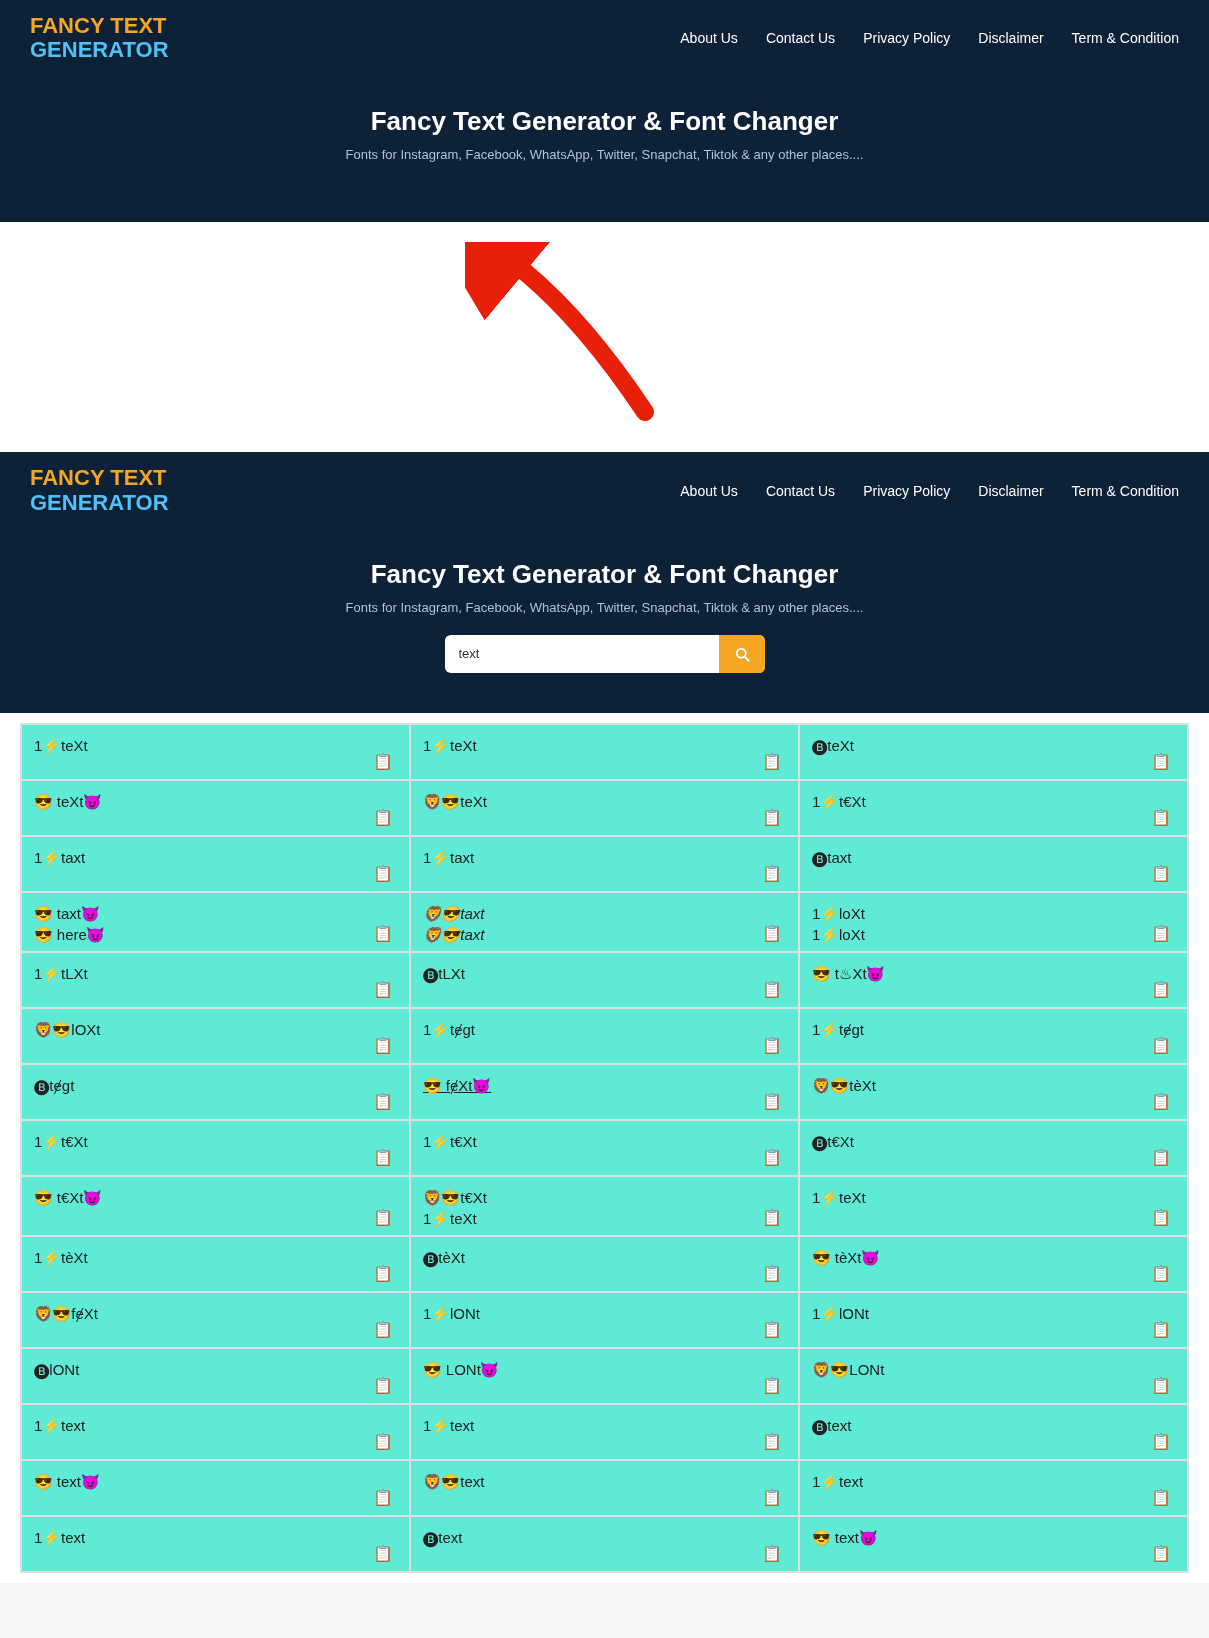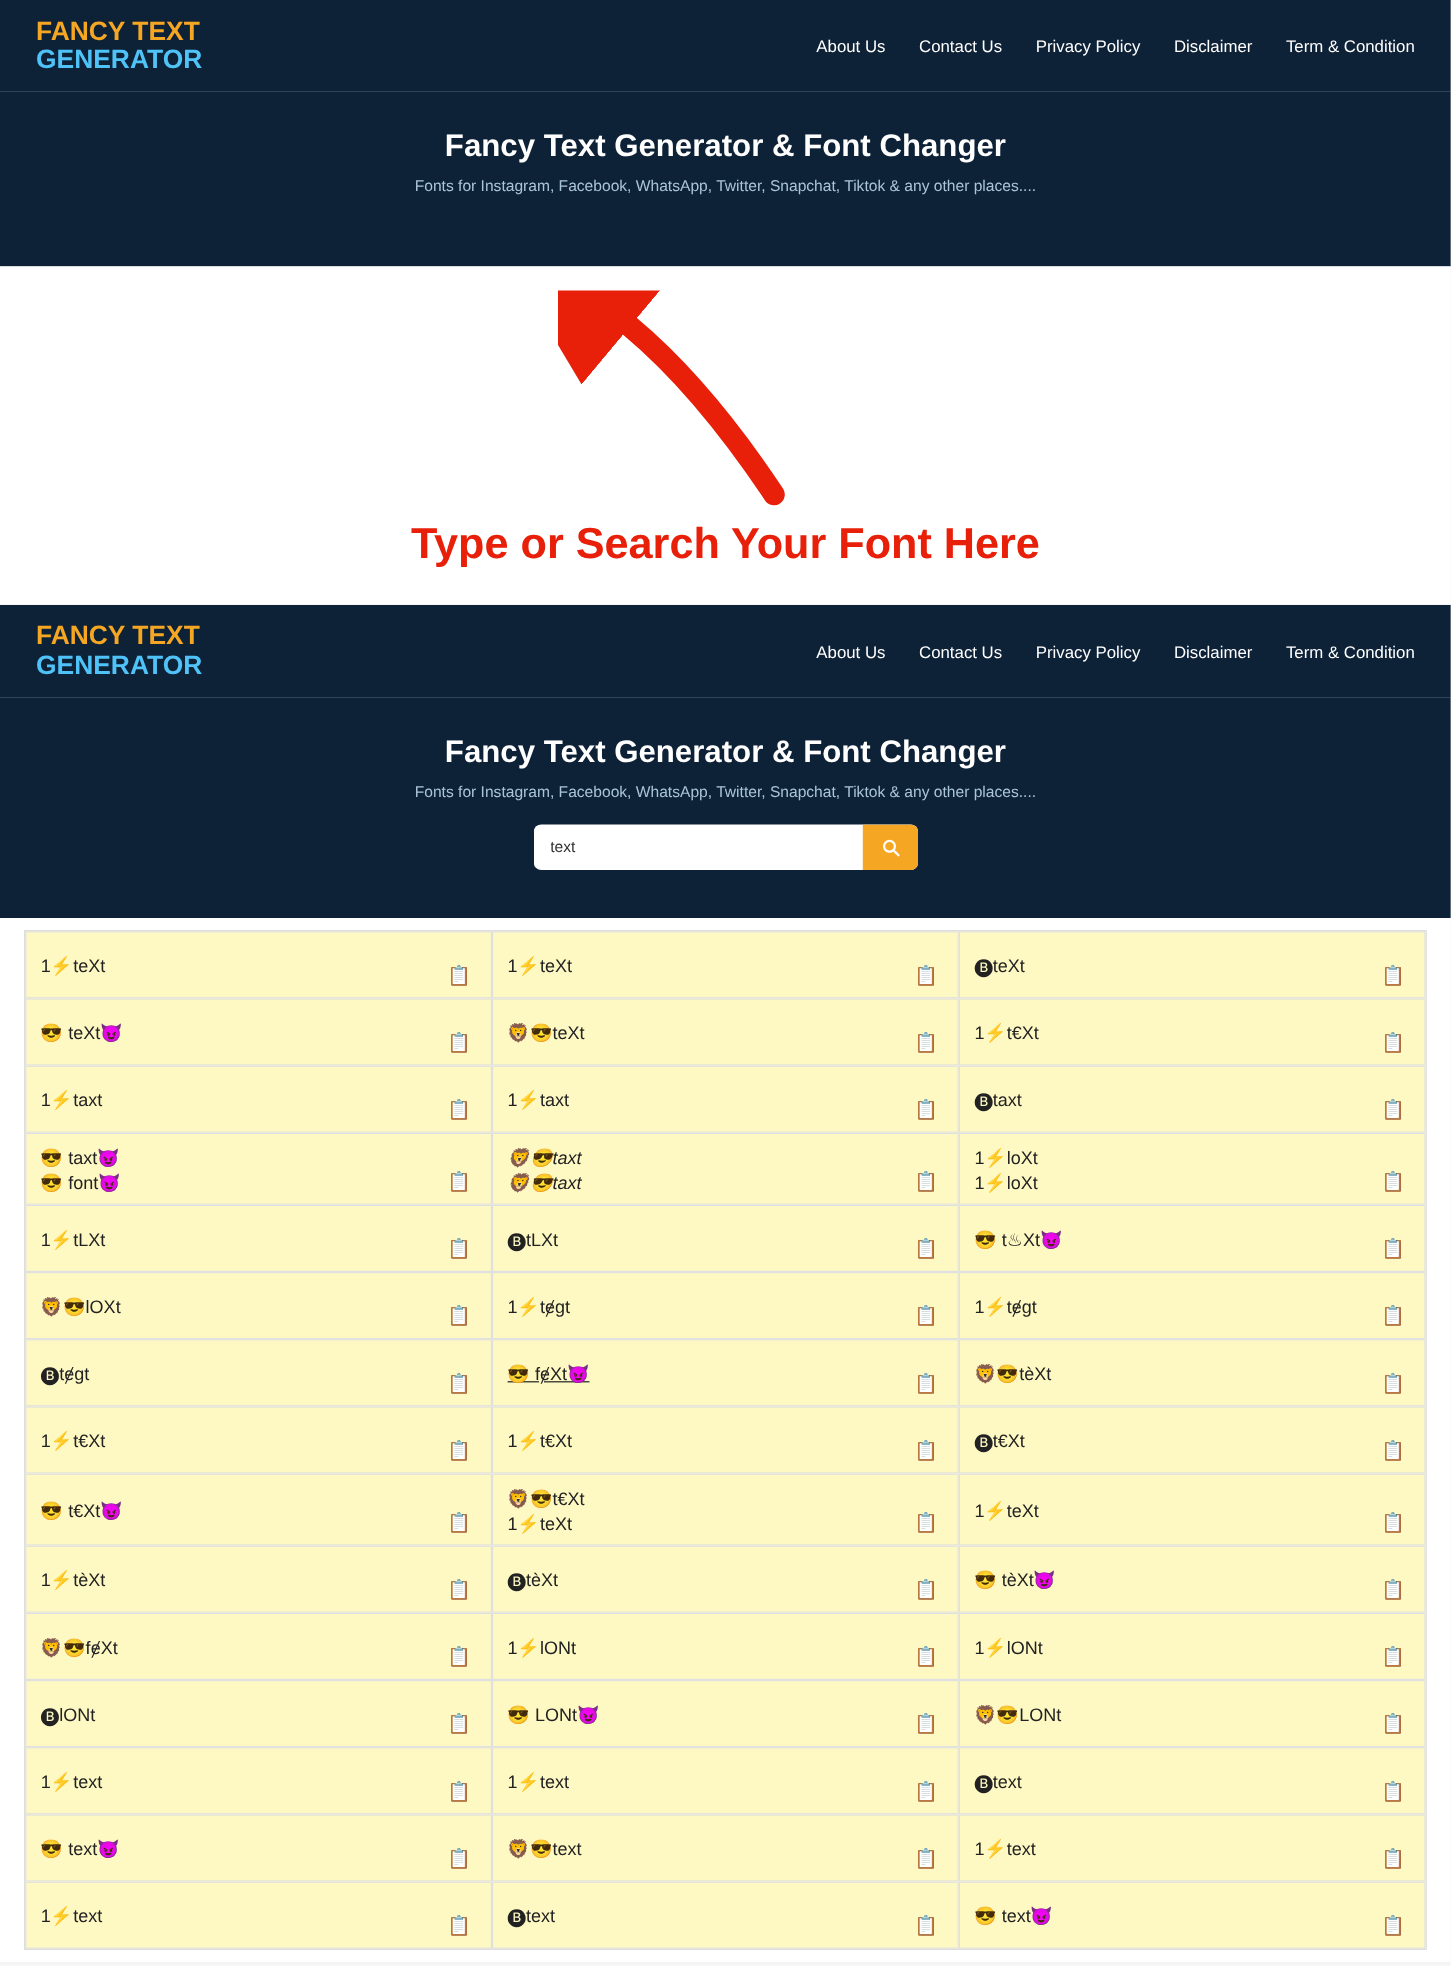--- a/index.html
+++ b/index.html
@@ -179,7 +179,6 @@
     </defs>
     <path d="M 180 170 Q 120 80 60 30" stroke="#e8200a" stroke-width="18" fill="none" marker-end="url(#arrowhead1)" stroke-linecap="round"></path>
   </svg>
-  <div class="annotation-text">Type or Search Your Font Here</div>
 </div>
 
 <div class="header2">

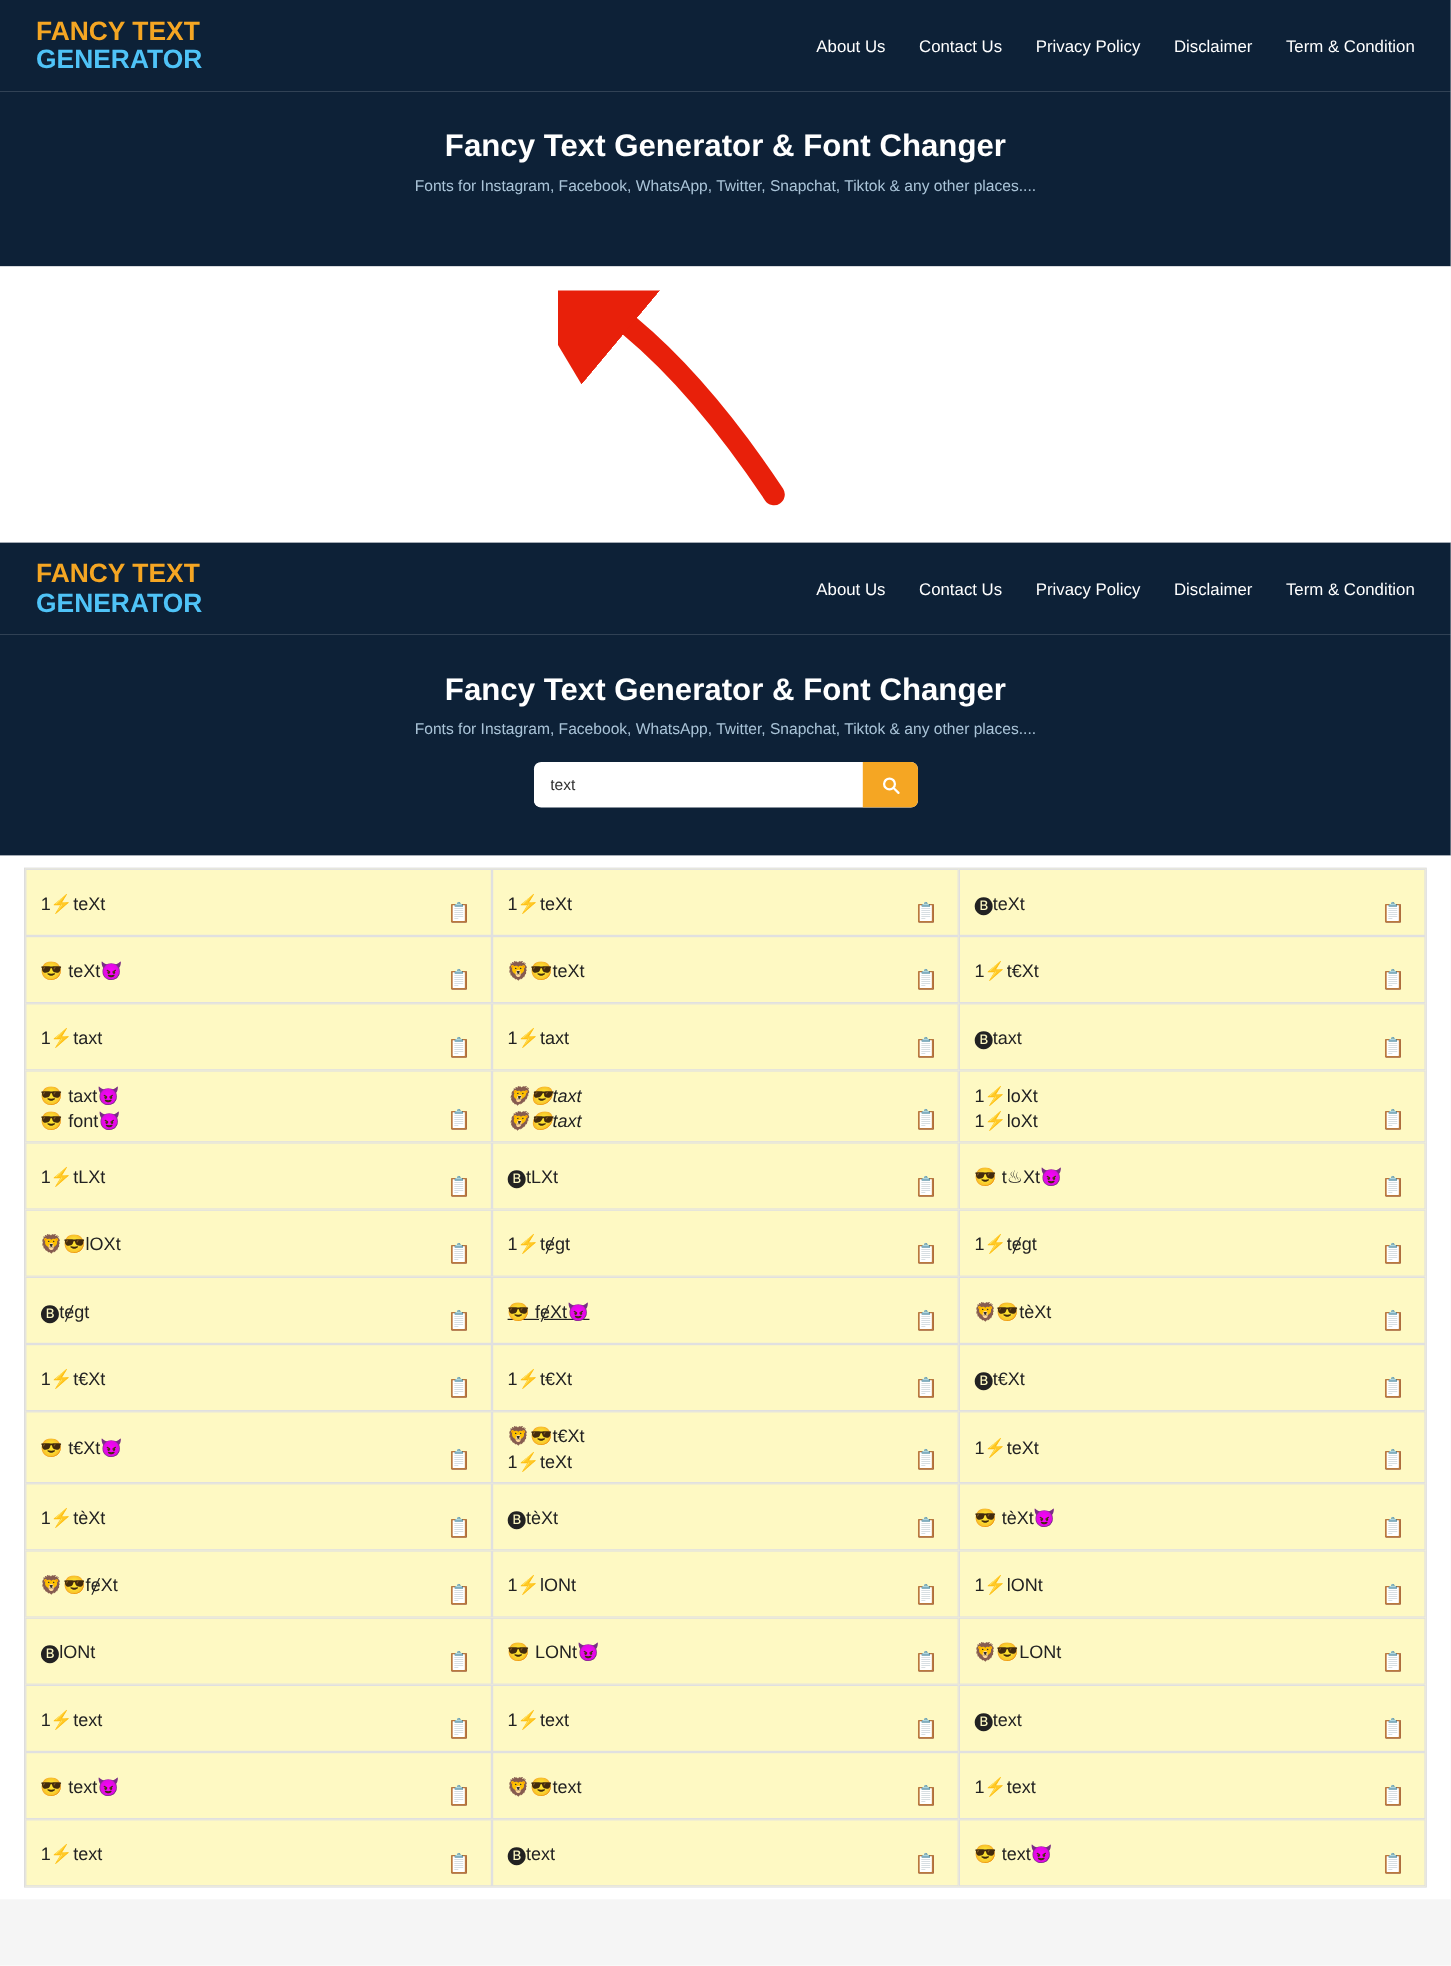--- a/index.html
+++ b/index.html
@@ -116,10 +116,10 @@
       border: 1px solid #e0e0e0;
       padding: 10px 12px 6px 12px;
       display: flex;
-      align-items: center;
+      align-items: flex-start;
       justify-content: space-between;
       min-height: 56px;
-      background: #fef9c3;
+      background: #5eead4;
       position: relative;
     }
     .result-item .font-text {

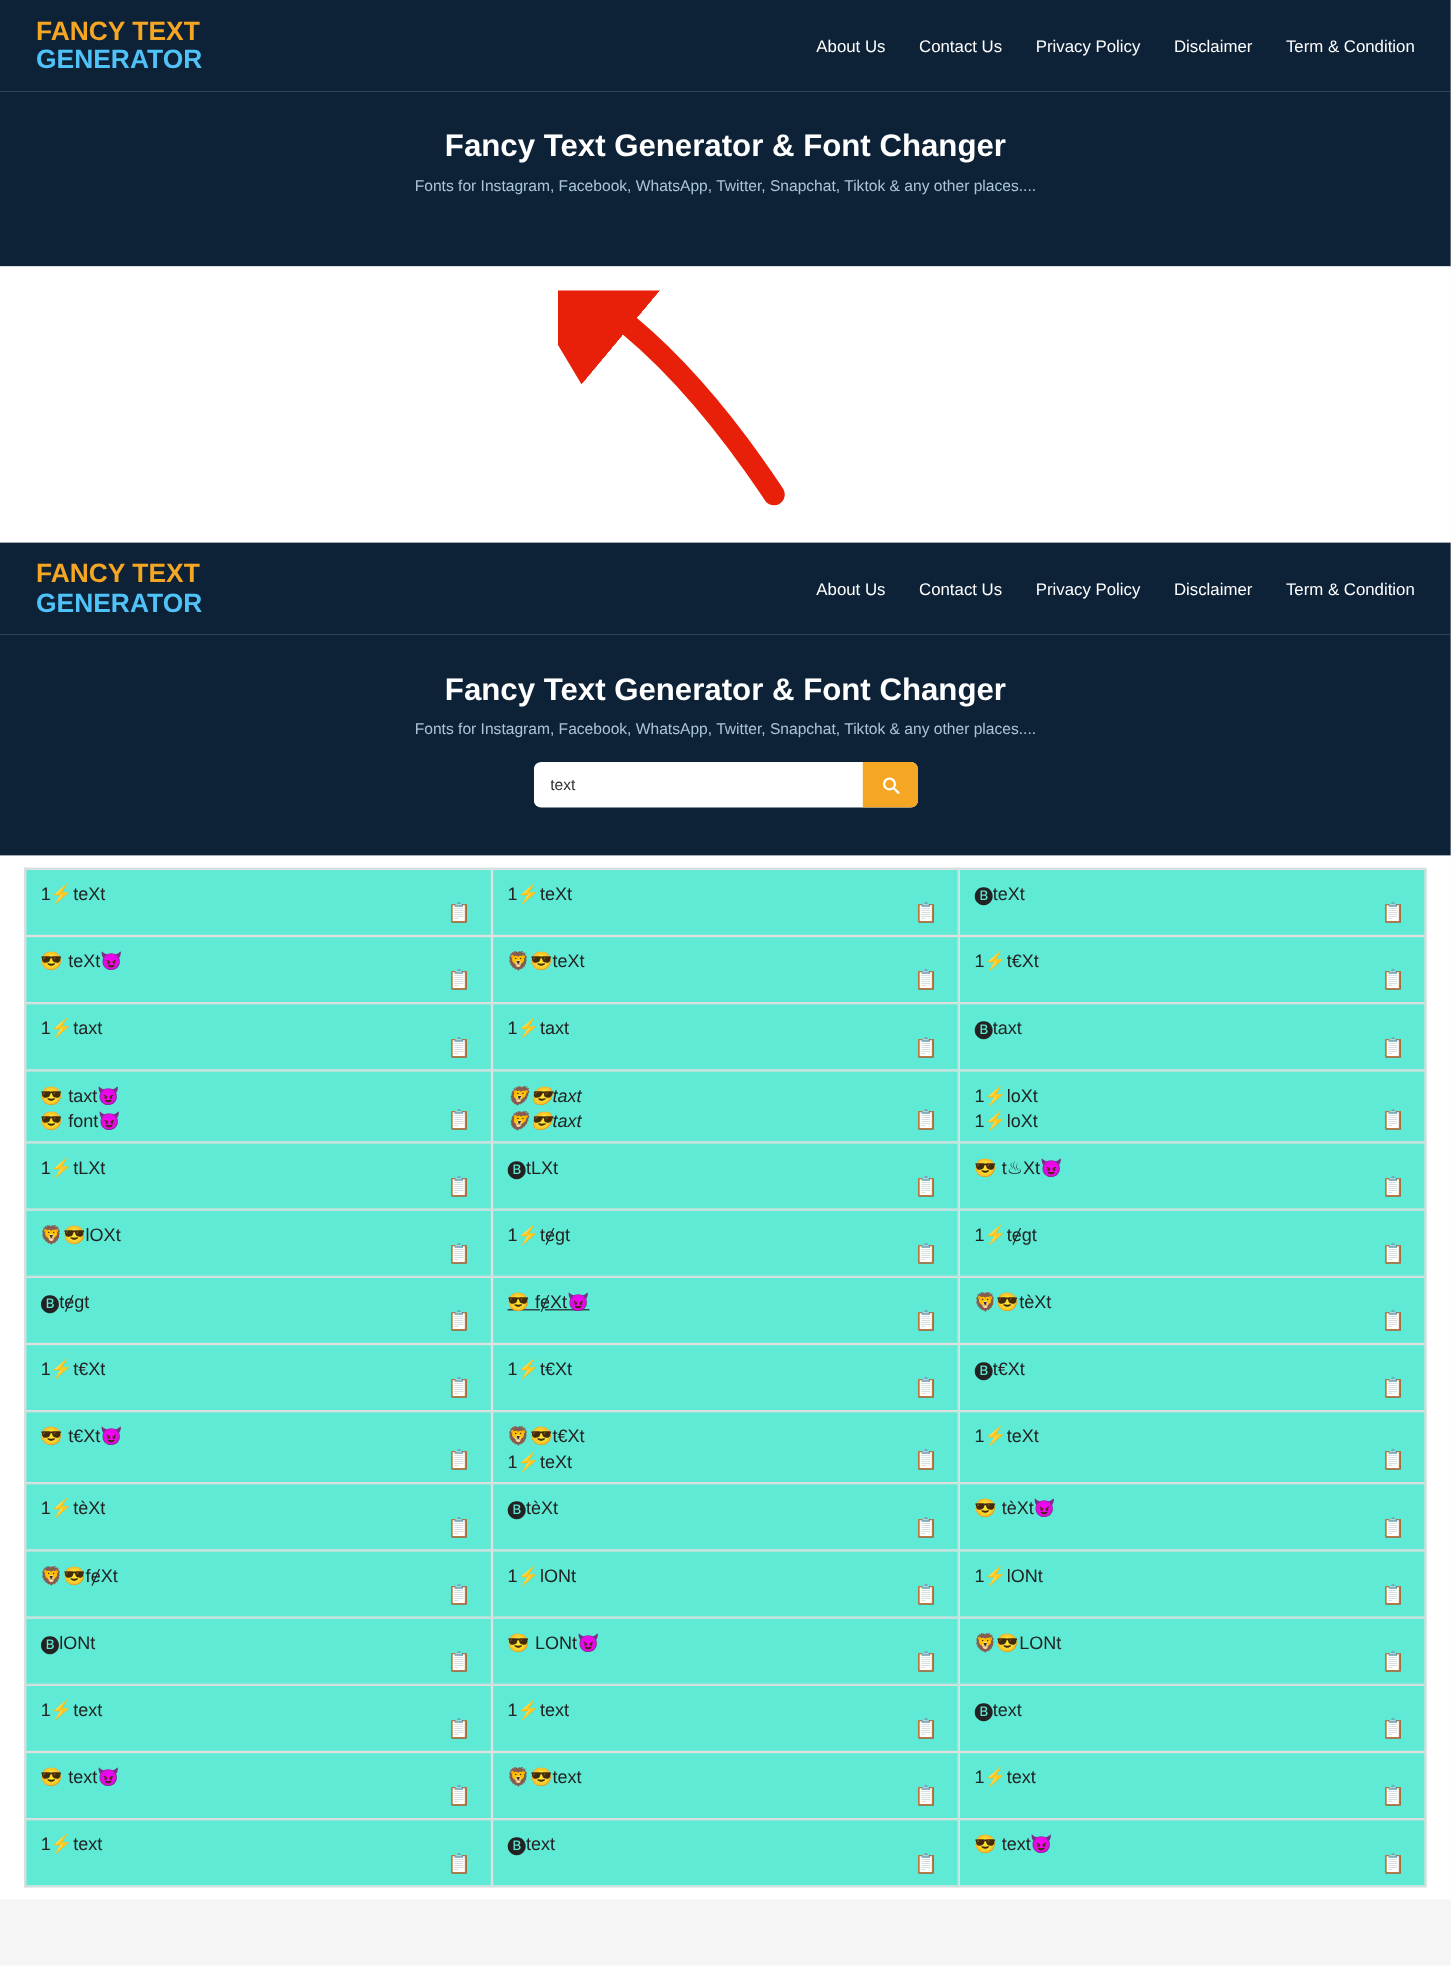--- a/index.html
+++ b/index.html
@@ -248,7 +248,7 @@
       </div>
       <div class="result-item two-line">
         <span class="font-text" style="white-space: pre-line;">😎 taxt😈
-😎 font😈</span>
+😎 here😈</span>
         <button class="copy-btn">📋</button>
       </div>
       <div class="result-item two-line">

